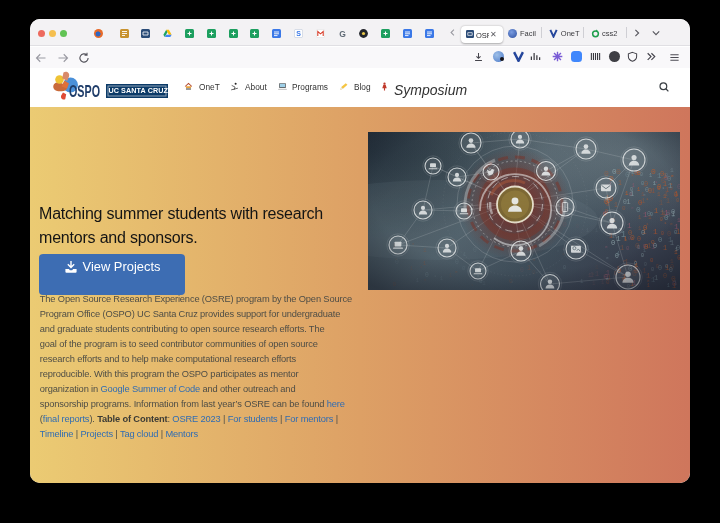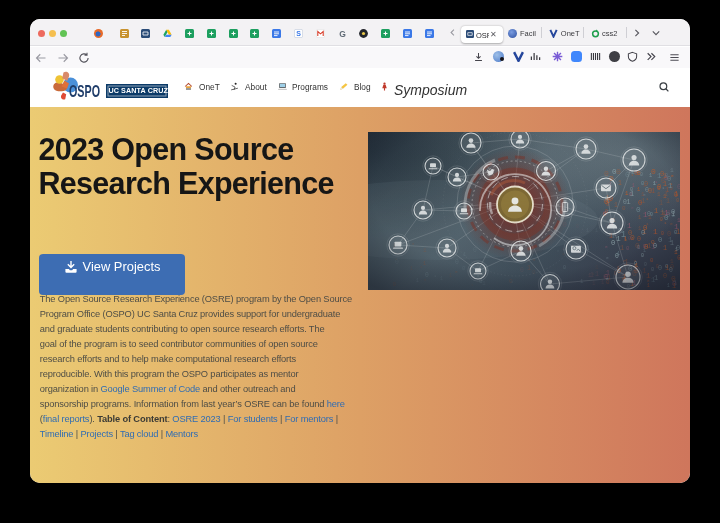--- a/index.html
+++ b/index.html
@@ -259,7 +259,6 @@
     </svg>
 
   <div id="hero">
-    <div id="title">2023 Open Source<br>Research Experience</div>
     <div id="btn">
       <svg style="vertical-align:-2.5px; margin-right:5px;" width="14" height="14" viewBox="0 0 16 16" fill="#fff">
           <path d="M7.2 1h1.6v5.6l2.3-2.3 1.1 1.1L8 9.6 3.8 5.4l1.1-1.1 2.3 2.3z"></path>

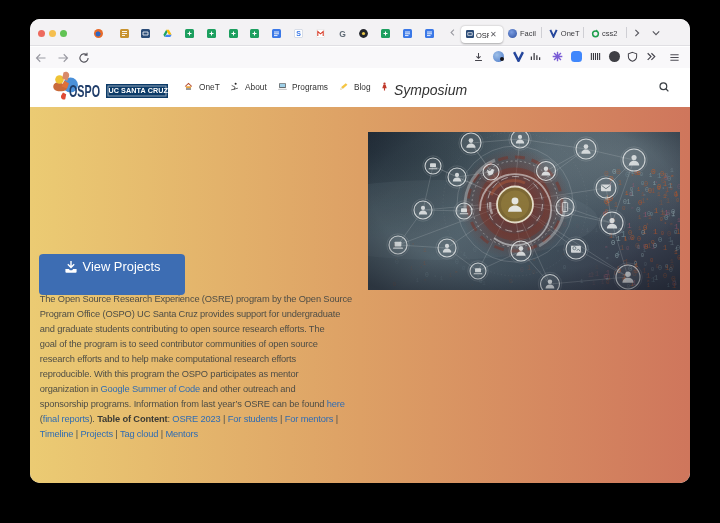--- a/index.html
+++ b/index.html
@@ -259,6 +259,7 @@
     </svg>
 
   <div id="hero">
+    <div id="subt">Matching summer students with research mentors and sponsors.</div>
     <div id="btn">
       <svg style="vertical-align:-2.5px; margin-right:5px;" width="14" height="14" viewBox="0 0 16 16" fill="#fff">
           <path d="M7.2 1h1.6v5.6l2.3-2.3 1.1 1.1L8 9.6 3.8 5.4l1.1-1.1 2.3 2.3z"></path>

